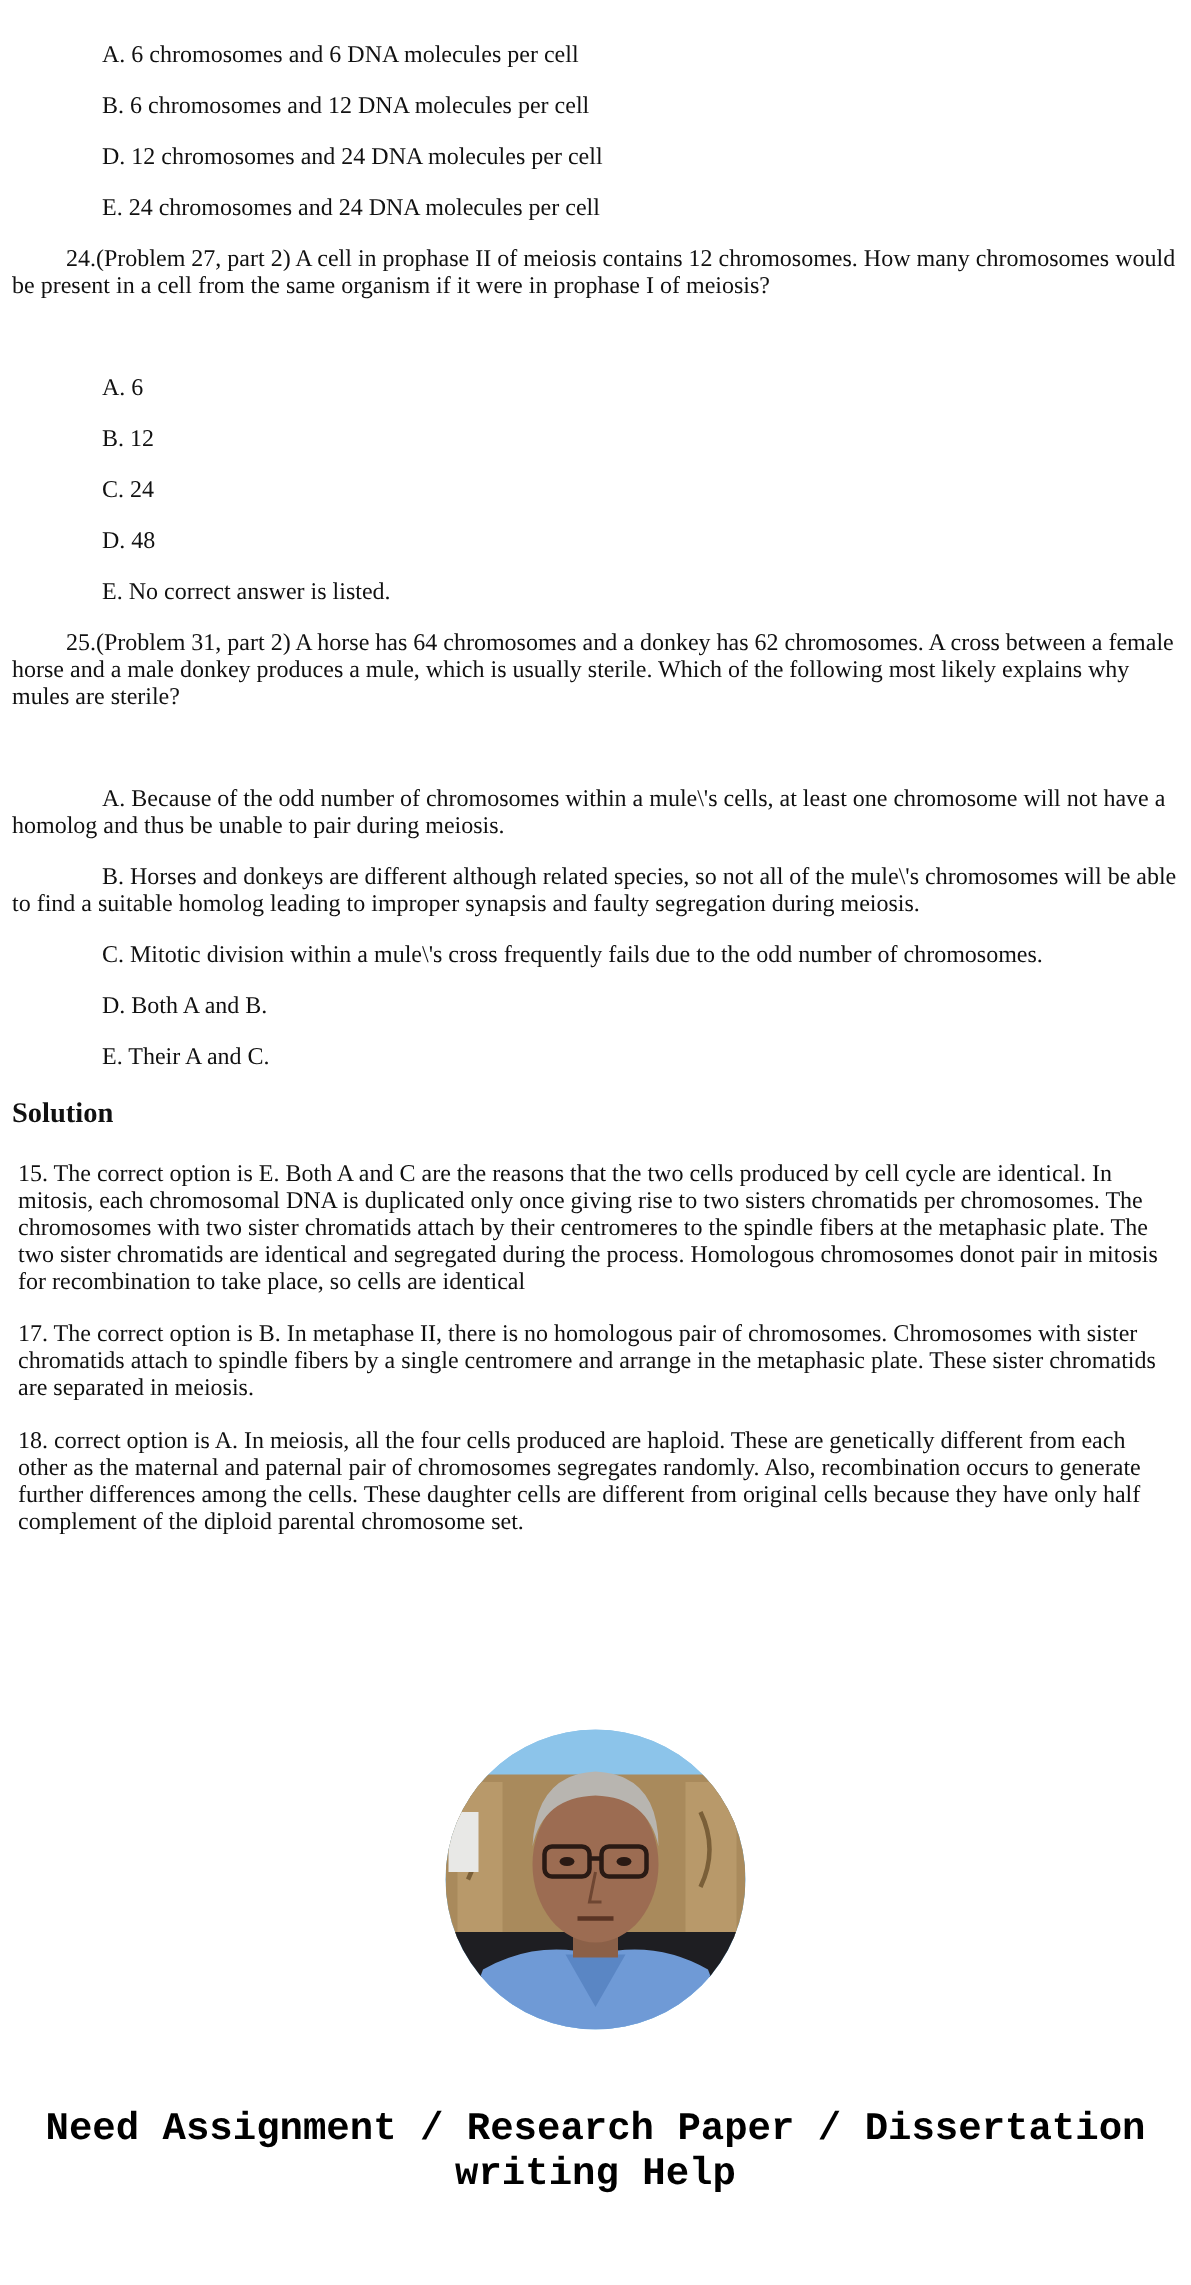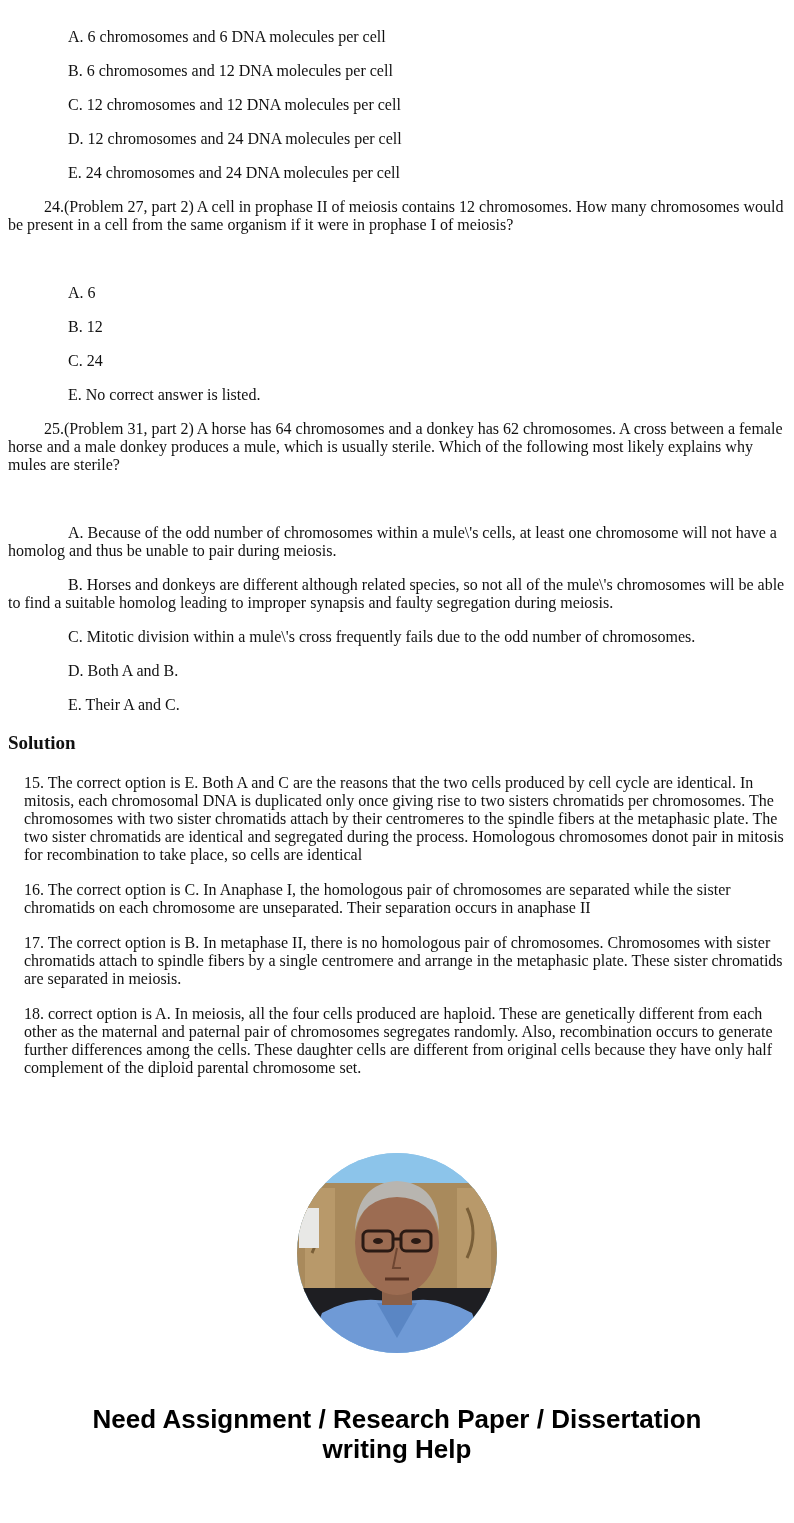--- a/index.html
+++ b/index.html
@@ -79,7 +79,6 @@
   <section>
     <p class="opt">A. 6 chromosomes and 6 DNA molecules per cell</p>
     <p class="opt">B. 6 chromosomes and 12 DNA molecules per cell</p>
-    <p class="opt">C. 12 chromosomes and 12 DNA molecules per cell</p>
     <p class="opt">D. 12 chromosomes and 24 DNA molecules per cell</p>
     <p class="opt">E. 24 chromosomes and 24 DNA molecules per cell</p>
   </section>

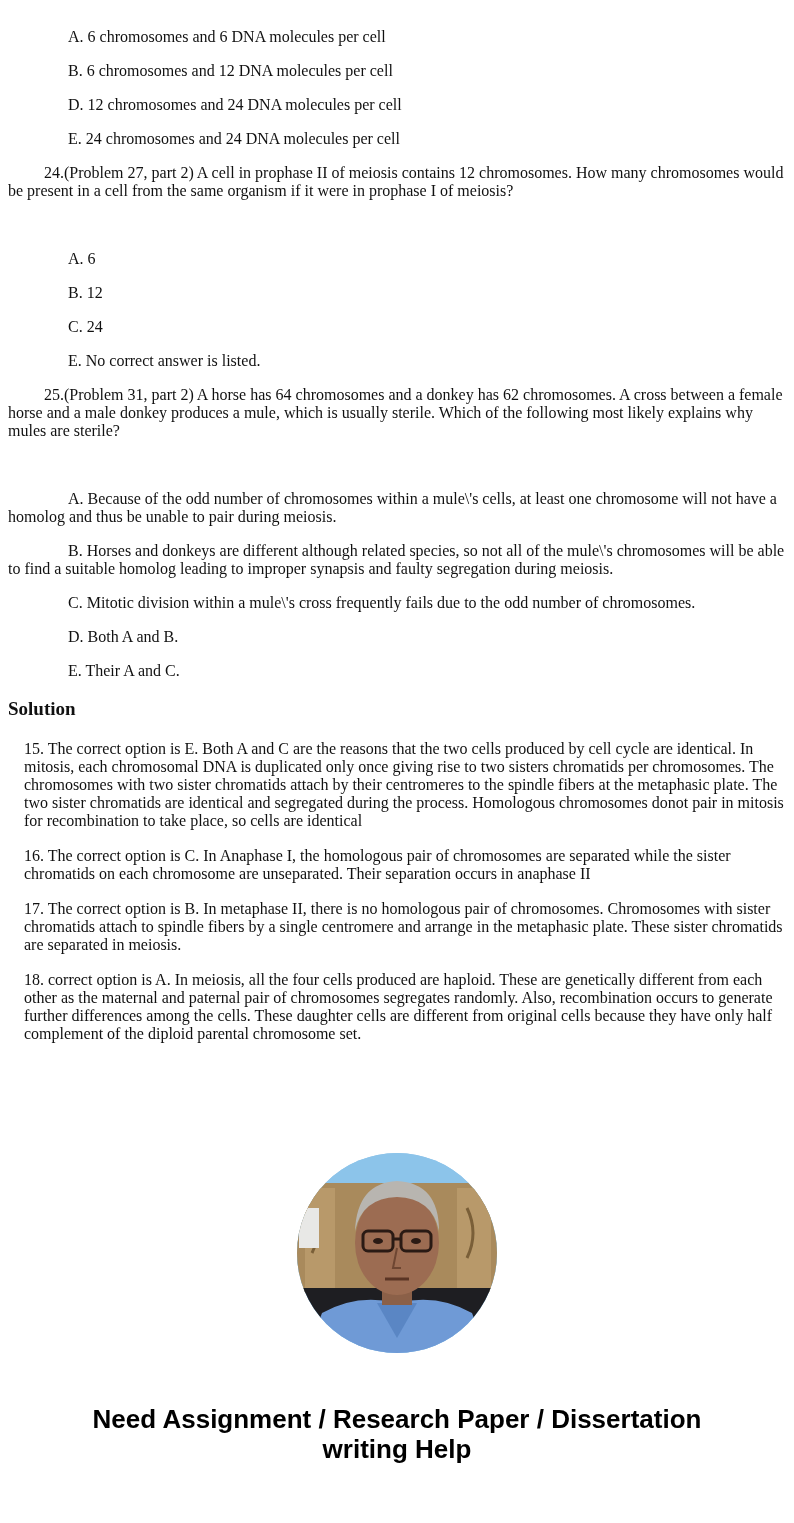--- a/index.html
+++ b/index.html
@@ -89,6 +89,7 @@
     <p class="opt">A. 6</p>
     <p class="opt">B. 12</p>
     <p class="opt">C. 24</p>
+    <p class="opt">D. 48</p>
     <p class="opt">E. No correct answer is listed.</p>
   </section>
 

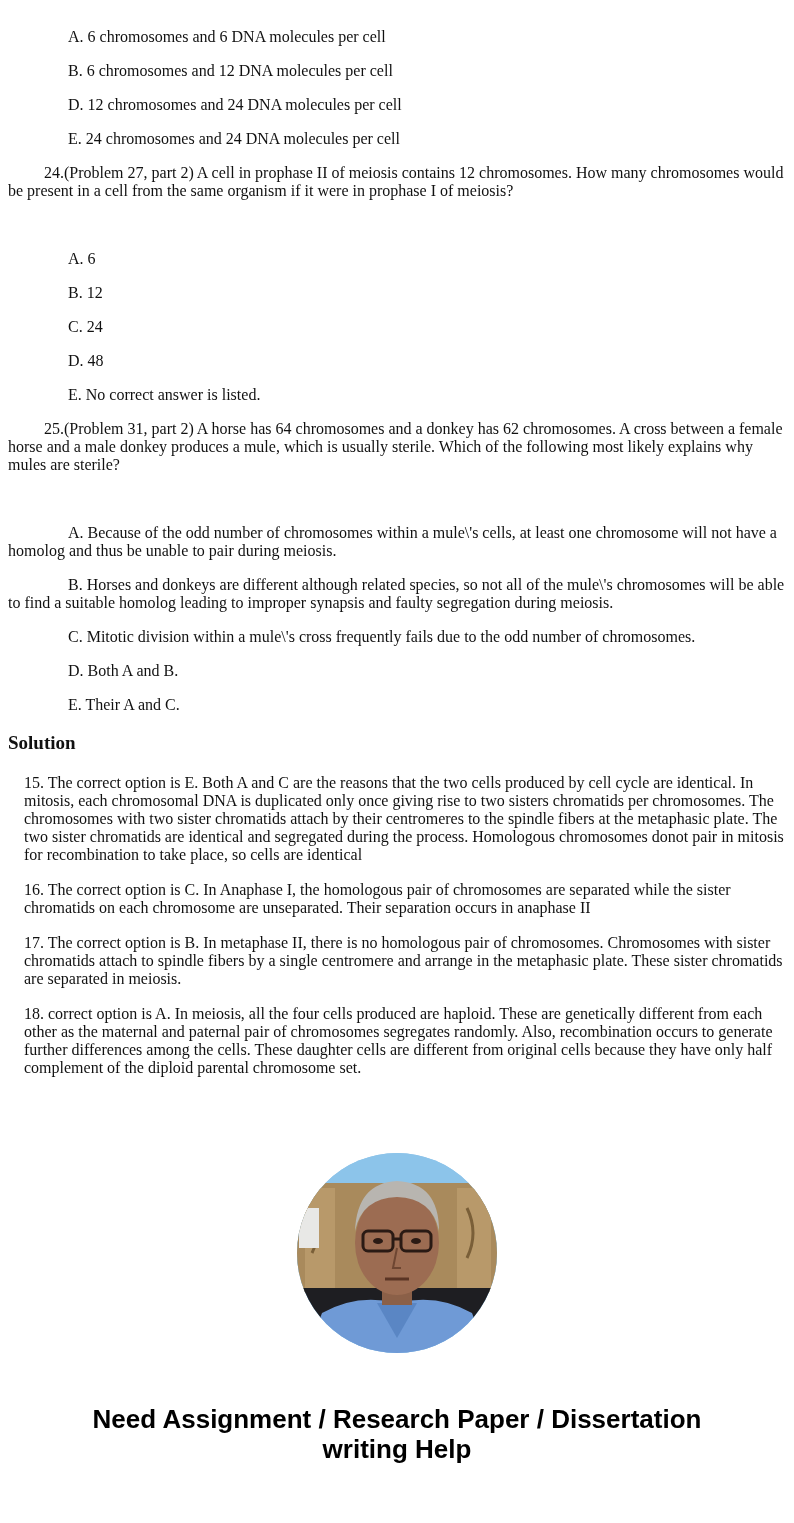--- a/index.html
+++ b/index.html
@@ -45,7 +45,7 @@
       line-height: 22px;
     }
     .sol p {
-      margin: 0 0 17px 16px;
+      margin: 0 0 17px 4px;
     }
     .avatar-wrap {
       position: absolute;

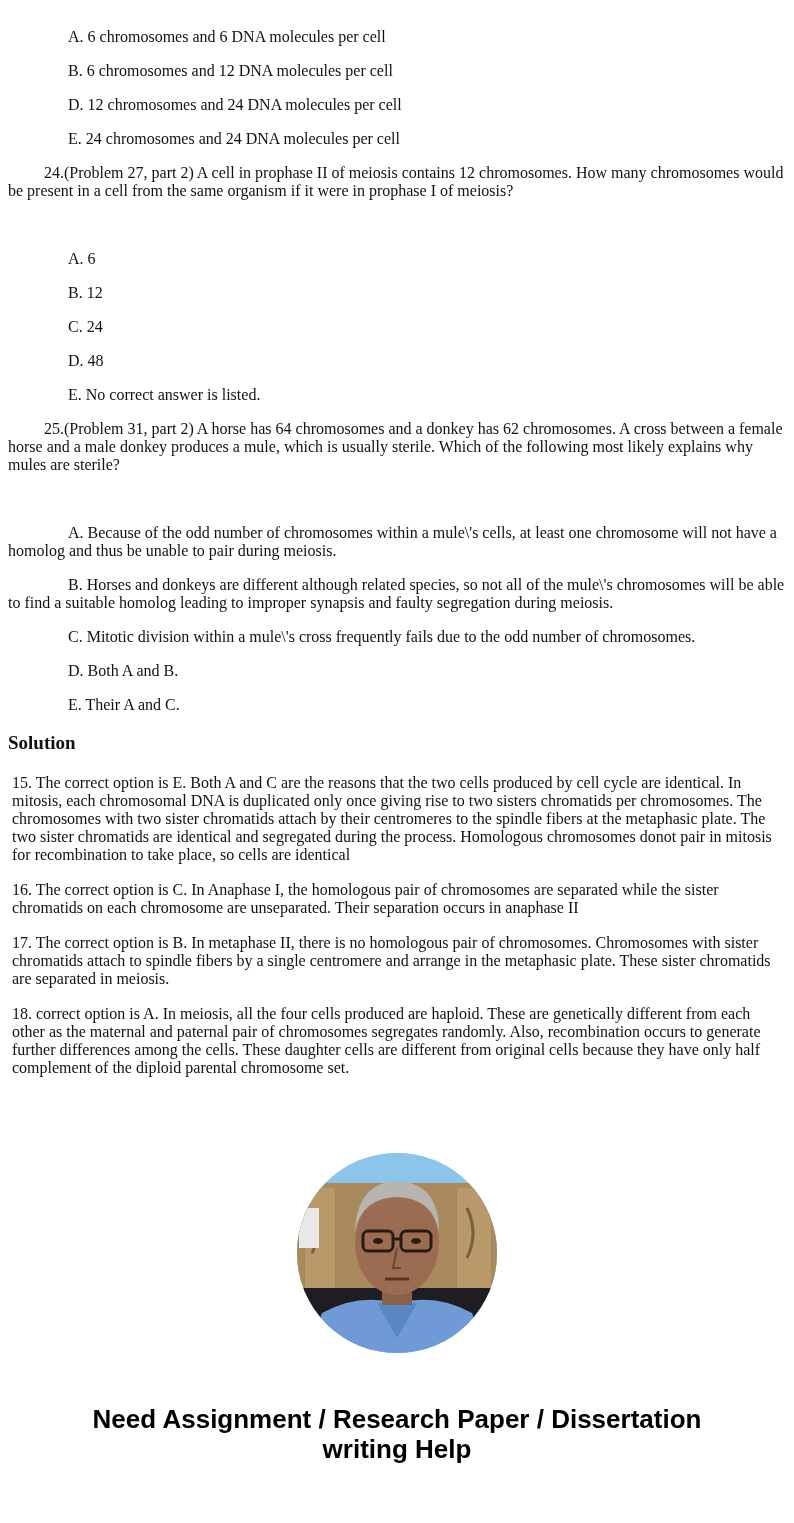--- a/index.html
+++ b/index.html
@@ -106,7 +106,6 @@
   <section class="sol">
     <h3>Solution</h3>
     <p>15. The correct option is E. Both A and C are the reasons that the two cells produced by cell cycle are identical. In mitosis, each chromosomal DNA is duplicated only once giving rise to two sisters chromatids per chromosomes. The chromosomes with two sister chromatids attach by their centromeres to the spindle fibers at the metaphasic plate. The two sister chromatids are identical and segregated during the process. Homologous chromosomes donot pair in mitosis for recombination to take place, so cells are identical</p>
-    <p>16. The correct option is C. In Anaphase I, the homologous pair of chromosomes are separated while the sister chromatids on each chromosome are unseparated. Their separation occurs in anaphase II</p>
     <p>17. The correct option is B. In metaphase II, there is no homologous pair of chromosomes. Chromosomes with sister chromatids attach to spindle fibers by a single centromere and arrange in the metaphasic plate. These sister chromatids are separated in meiosis.</p>
     <p>18. correct option is A. In meiosis, all the four cells produced are haploid. These are genetically different from each other as the maternal and paternal pair of chromosomes segregates randomly. Also, recombination occurs to generate further differences among the cells. These daughter cells are different from original cells because they have only half complement of the diploid parental chromosome set.</p>
   </section>

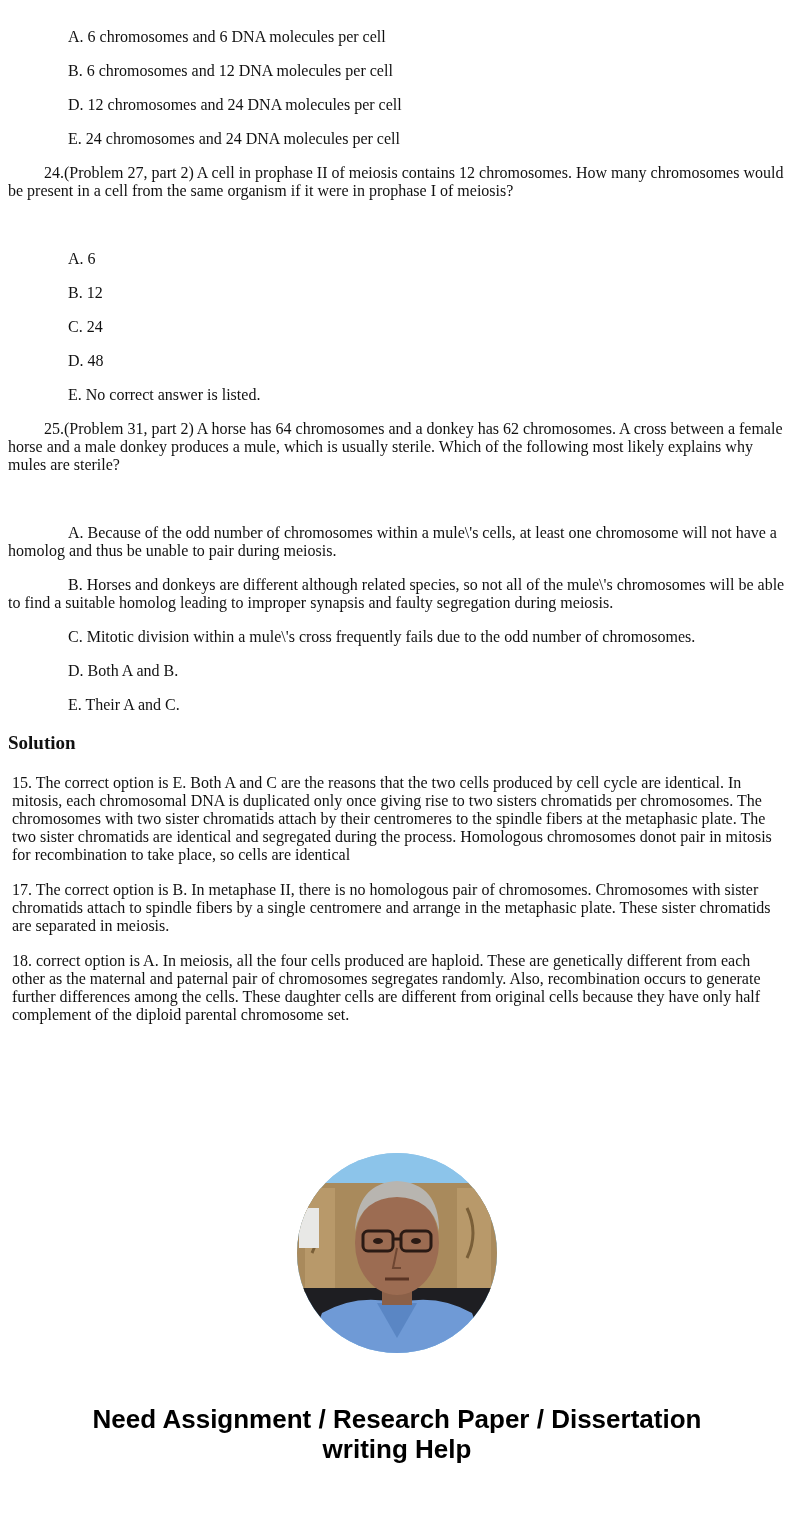--- a/index.html
+++ b/index.html
@@ -63,7 +63,7 @@
       right: 0;
       top: 1404px;
       text-align: center;
-      font-family: Liberation Sans, sans-serif;
+      font-family: Liberation Mono, monospace;
       font-weight: bold;
       font-size: 26px;
       line-height: 30px;

